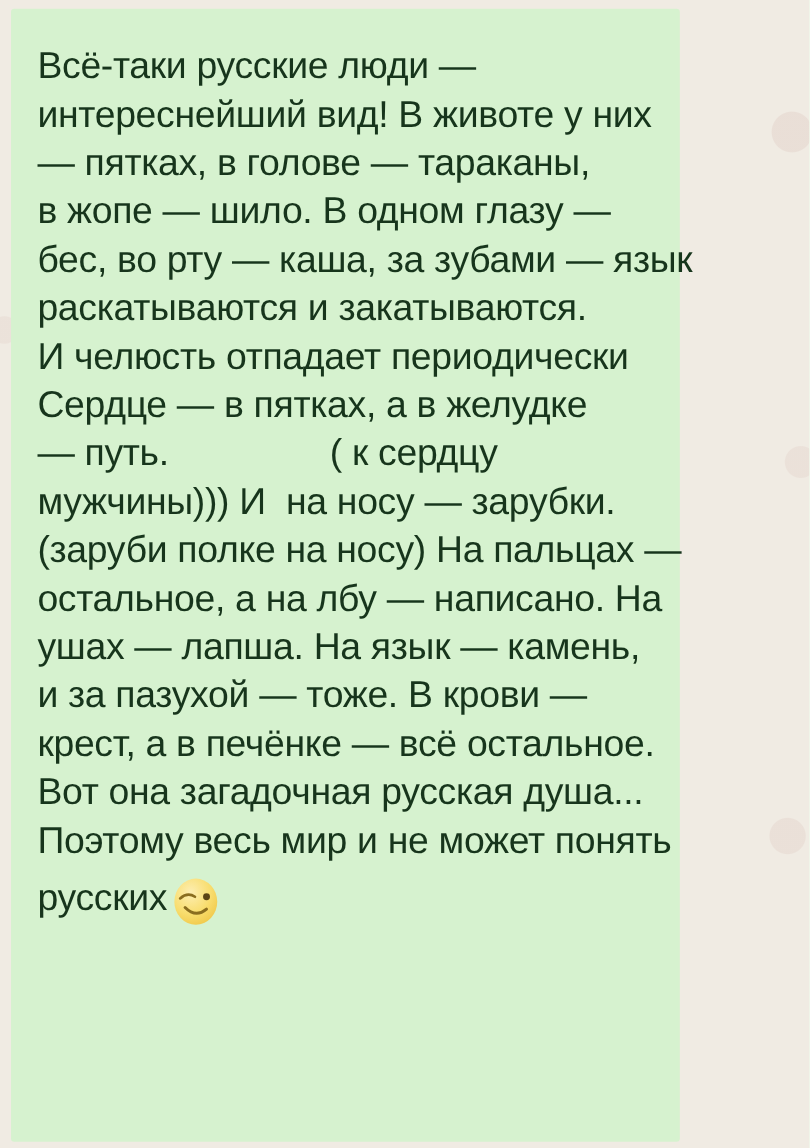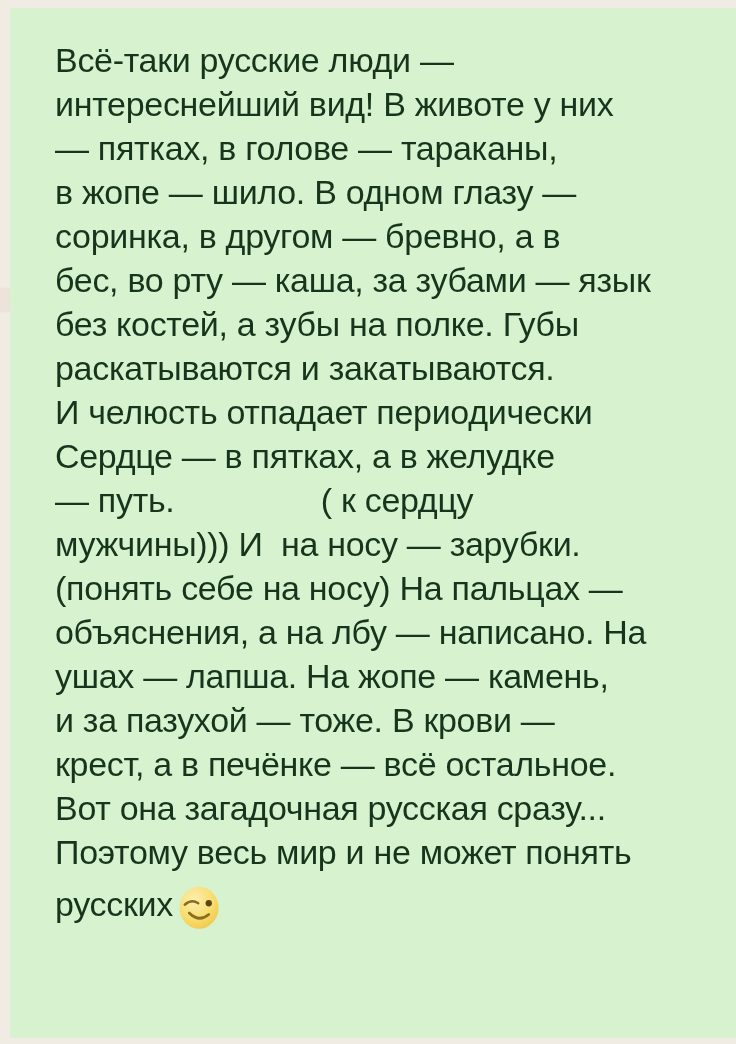--- a/index.html
+++ b/index.html
@@ -33,12 +33,12 @@
     position: absolute;
     left: 10px;
     top: 8px;
-    width: 726px;
+    width: 608px;
     height: 1030px;
     background: #d6f2cf;
     border-radius: 3px;
     box-sizing: border-box;
-    padding: 30px 8px 0 45px;
+    padding: 30px 8px 0 24px;
   }
   .line {
     font-size: 34px;

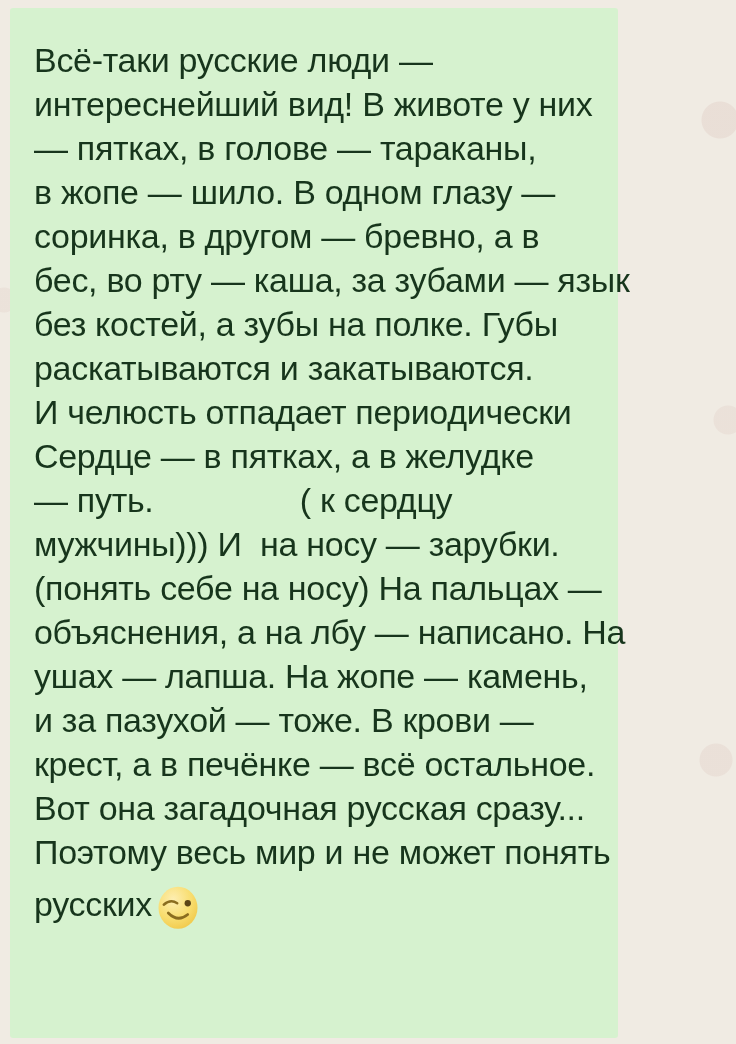--- a/index.html
+++ b/index.html
@@ -74,7 +74,6 @@
     <div class="line">интереснейший вид! В животе у них</div>
     <div class="line">— пятках, в голове — тараканы,</div>
     <div class="line">в жопе — шило. В одном глазу —</div>
-    <div class="line">соринка, в другом — бревно, а в</div>
     <div class="line">бес, во рту — каша, за зубами — язык</div>
     <div class="line">без костей, а зубы на полке. Губы</div>
     <div class="line">раскатываются и закатываются.</div>

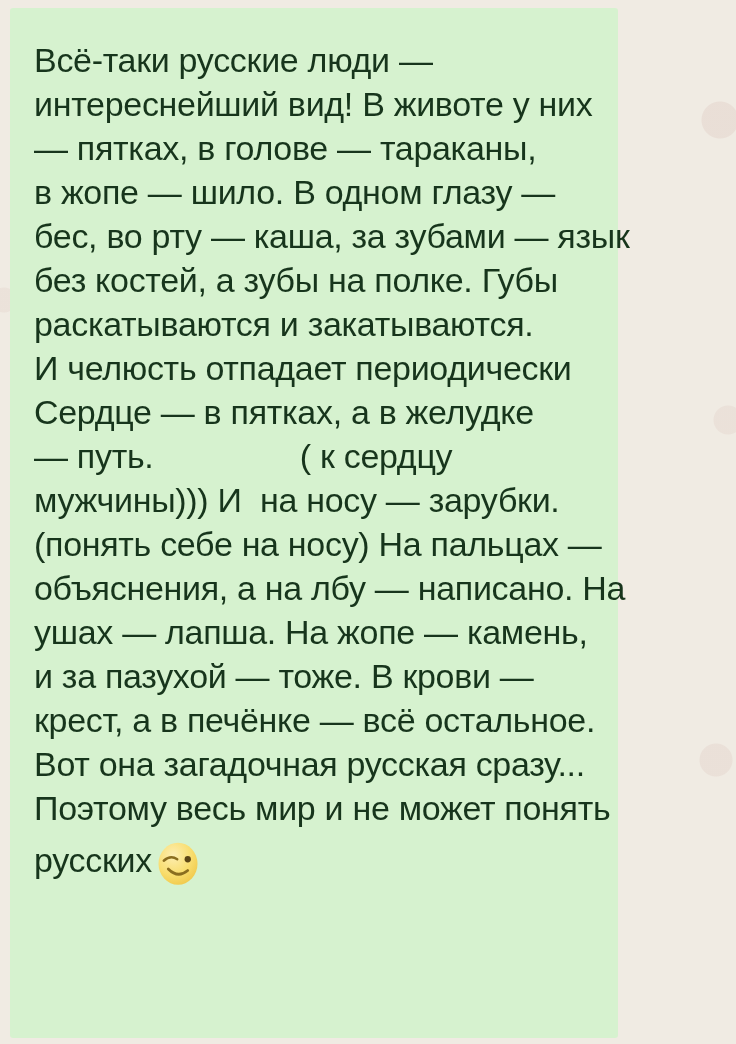--- a/index.html
+++ b/index.html
@@ -75,7 +75,6 @@
     <div class="line">— пятках, в голове — тараканы,</div>
     <div class="line">в жопе — шило. В одном глазу —</div>
     <div class="line">бес, во рту — каша, за зубами — язык</div>
-    <div class="line">без костей, а зубы на полке. Губы</div>
     <div class="line">раскатываются и закатываются.</div>
     <div class="line">И челюсть отпадает периодически</div>
     <div class="line">Сердце — в пятках, а в желудке</div>

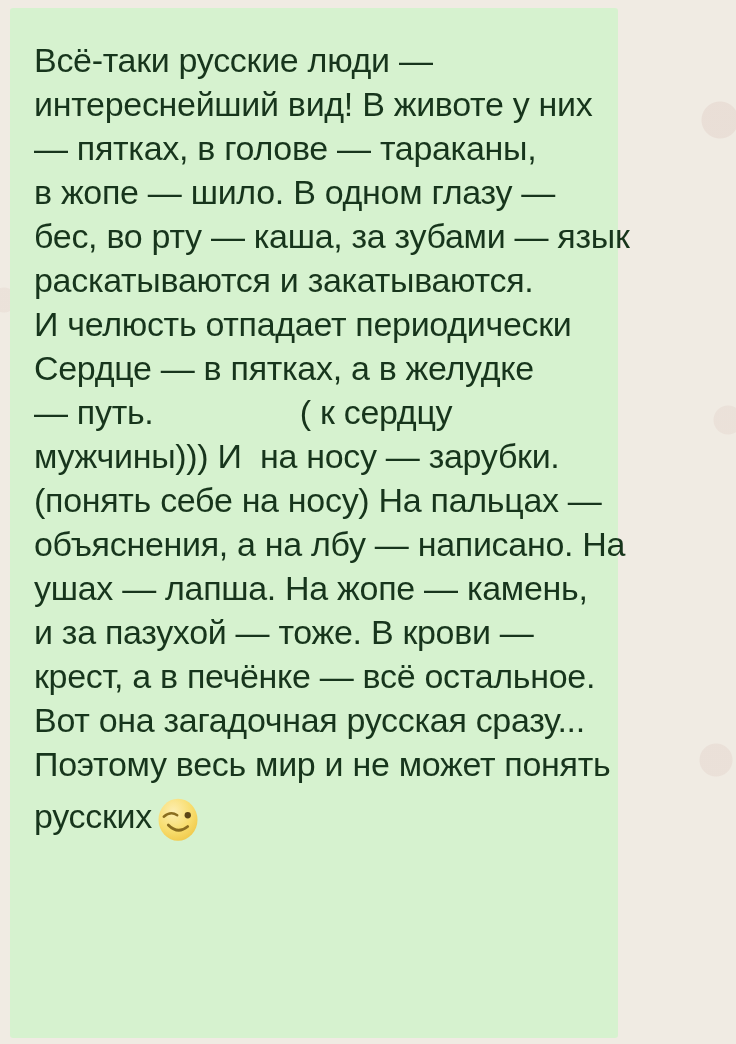--- a/index.html
+++ b/index.html
@@ -80,7 +80,7 @@
     <div class="line">Сердце — в пятках, а в желудке</div>
     <div class="line">— путь.                ( к сердцу</div>
     <div class="line">мужчины))) И  на носу — зарубки.</div>
-    <div class="line">(понять себе на носу) На пальцах —</div>
+    <div class="line">(заруби полке на носу) На пальцах —</div>
     <div class="line">объяснения, а на лбу — написано. На</div>
     <div class="line">ушах — лапша. На жопе — камень,</div>
     <div class="line">и за пазухой — тоже. В крови —</div>

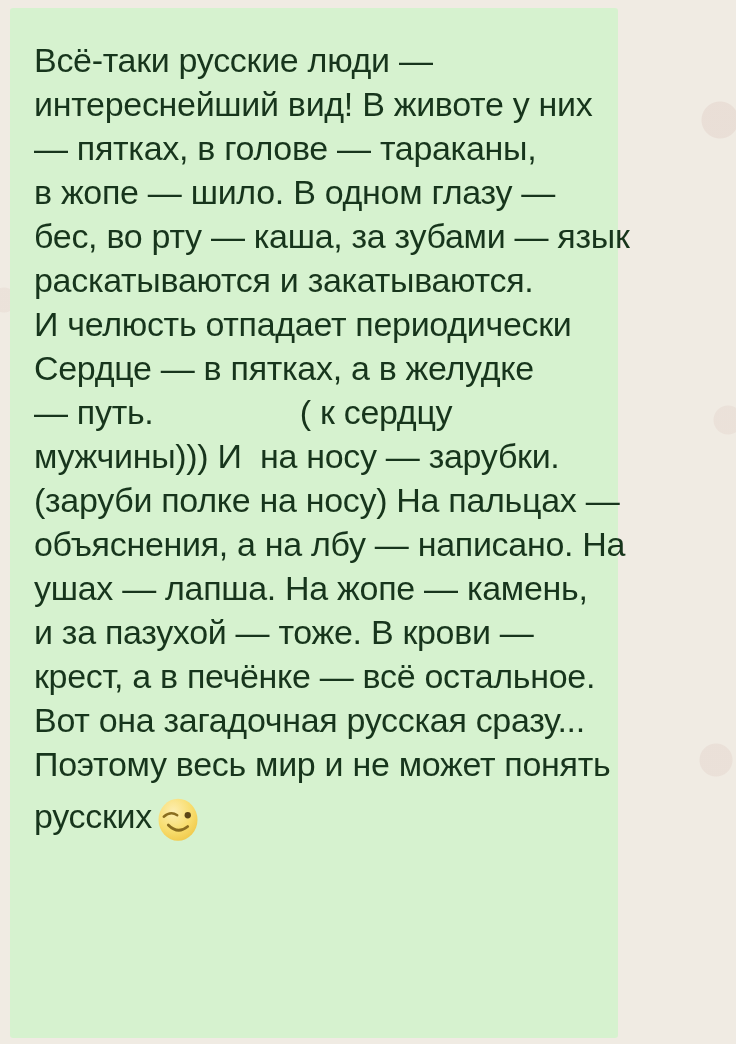--- a/index.html
+++ b/index.html
@@ -81,7 +81,7 @@
     <div class="line">— путь.                ( к сердцу</div>
     <div class="line">мужчины))) И  на носу — зарубки.</div>
     <div class="line">(заруби полке на носу) На пальцах —</div>
-    <div class="line">объяснения, а на лбу — написано. На</div>
+    <div class="line">остальное, а на лбу — написано. На</div>
     <div class="line">ушах — лапша. На жопе — камень,</div>
     <div class="line">и за пазухой — тоже. В крови —</div>
     <div class="line">крест, а в печёнке — всё остальное.</div>

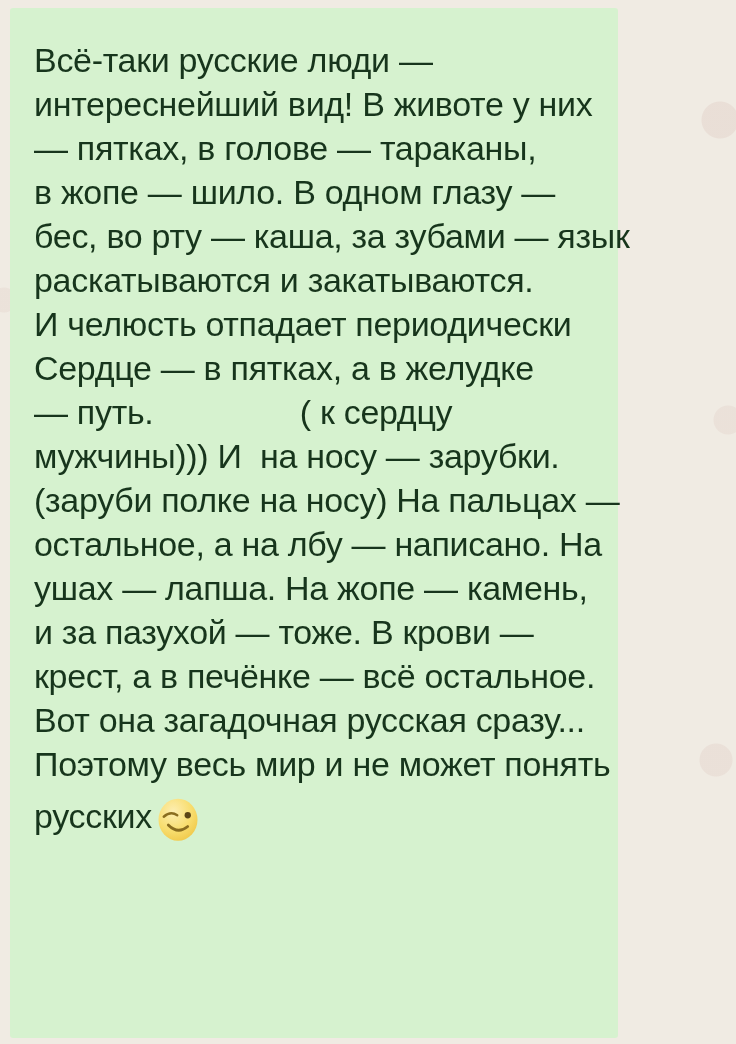--- a/index.html
+++ b/index.html
@@ -82,7 +82,7 @@
     <div class="line">мужчины))) И  на носу — зарубки.</div>
     <div class="line">(заруби полке на носу) На пальцах —</div>
     <div class="line">остальное, а на лбу — написано. На</div>
-    <div class="line">ушах — лапша. На жопе — камень,</div>
+    <div class="line">ушах — лапша. На язык — камень,</div>
     <div class="line">и за пазухой — тоже. В крови —</div>
     <div class="line">крест, а в печёнке — всё остальное.</div>
     <div class="line">Вот она загадочная русская сразу...</div>

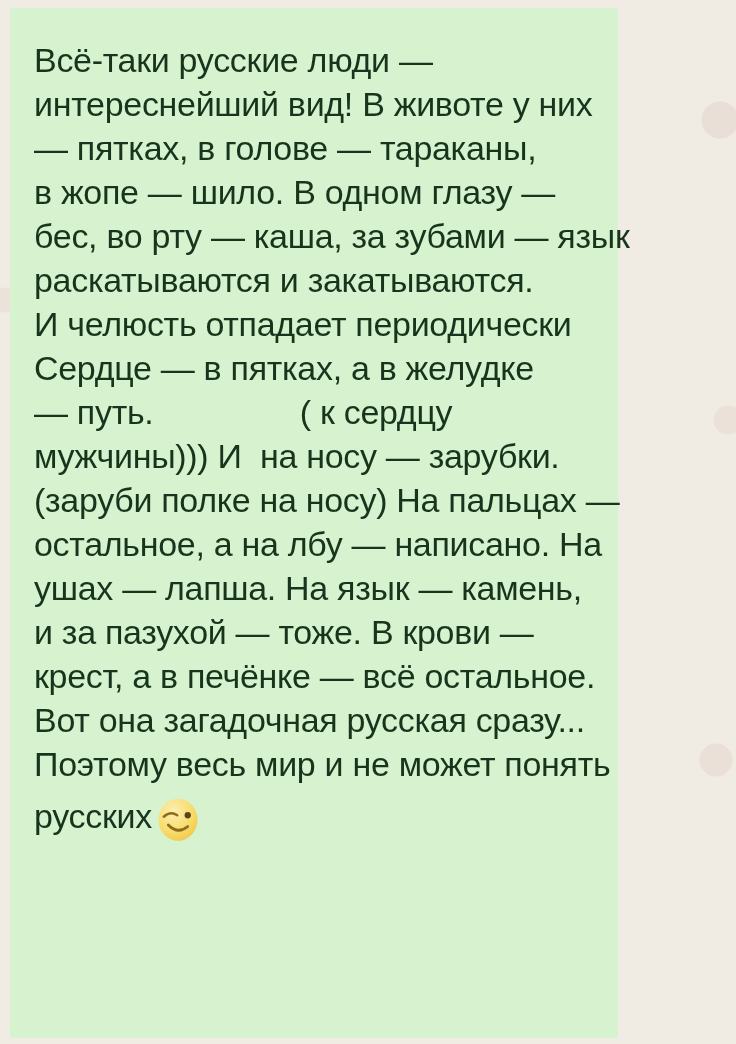--- a/index.html
+++ b/index.html
@@ -85,7 +85,7 @@
     <div class="line">ушах — лапша. На язык — камень,</div>
     <div class="line">и за пазухой — тоже. В крови —</div>
     <div class="line">крест, а в печёнке — всё остальное.</div>
-    <div class="line">Вот она загадочная русская сразу...</div>
+    <div class="line">Вот она загадочная русская душа...</div>
     <div class="line">Поэтому весь мир и не может понять</div>
     <div class="line line-last">
       <span>русских</span><span class="emoji"><svg viewBox="0 0 64 64" xmlns="http://www.w3.org/2000/svg">

